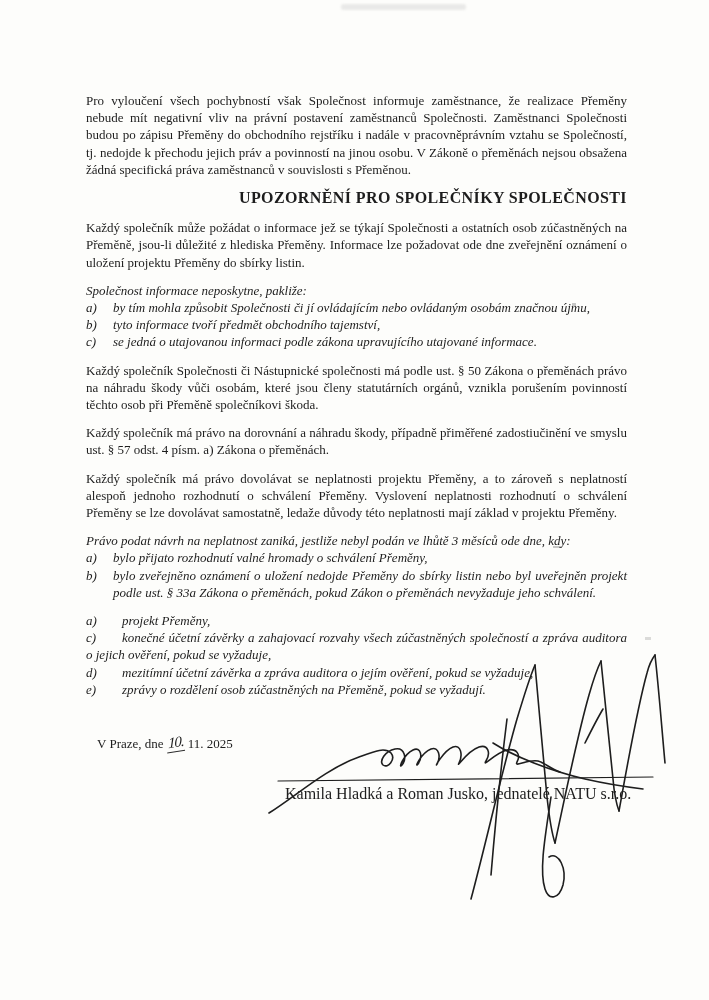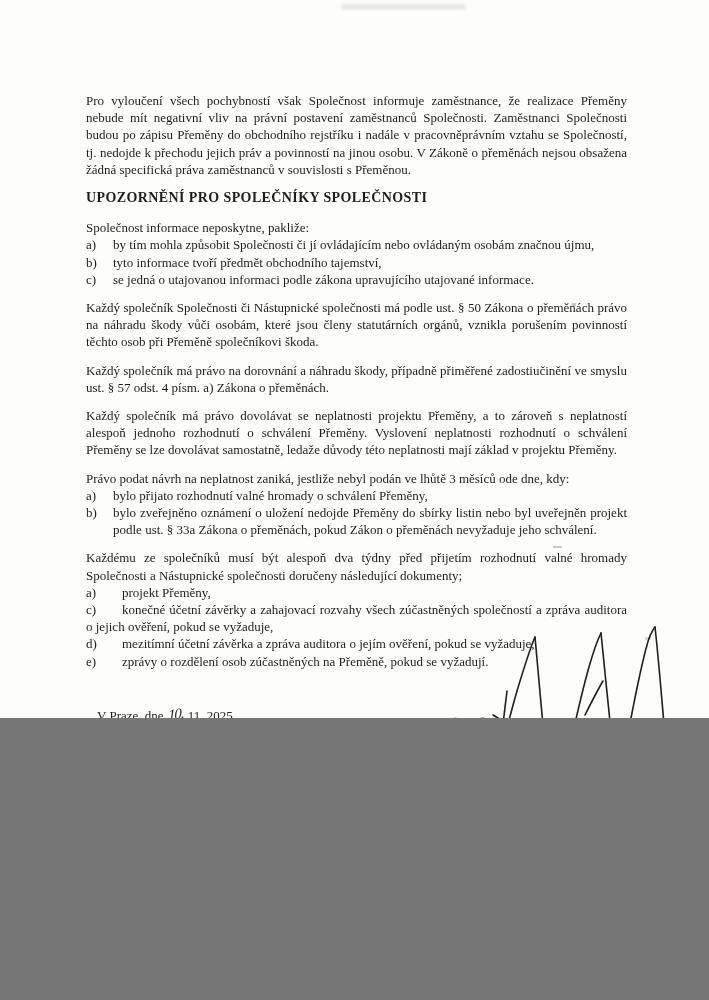--- a/index.html
+++ b/index.html
@@ -4,7 +4,7 @@
 <style>
   html,body { margin:0; padding:0; background:#777; }
   .page {
-    position:relative; width:709px; height:718px; margin:0 auto;
+    position:relative; width:709px; height:1000px; margin:0 auto;
     background:#fdfdfb; color:#1d1d1d;
     font-family:"Liberation Serif","DejaVu Serif",serif;
     overflow:hidden;

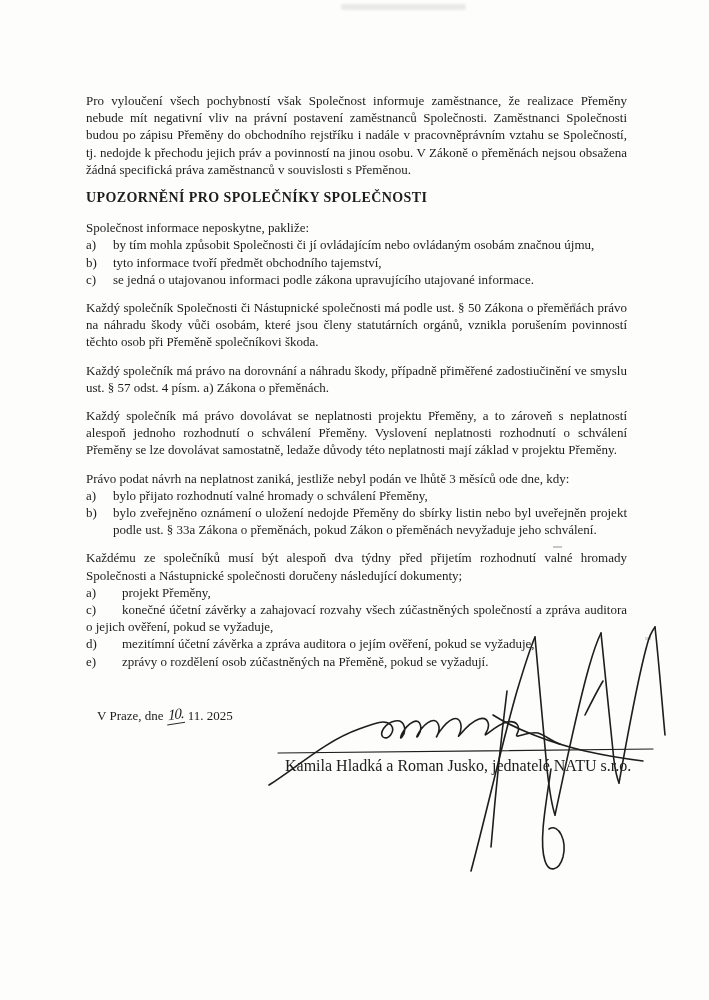--- a/index.html
+++ b/index.html
@@ -21,8 +21,8 @@
   }
   .para { text-align:justify; margin:0 0 11px 0; }
   .heading {
-    font-weight:bold; text-align:left; letter-spacing:.4px;
-    font-size:14px; margin:3px 0 13px 0;
+    font-weight:bold; text-align:right; letter-spacing:.4px;
+    font-size:16px; margin:3px 0 13px 0;
   }
   .list { margin:0 0 11px 0; }
   .list .intro { text-align:justify; }

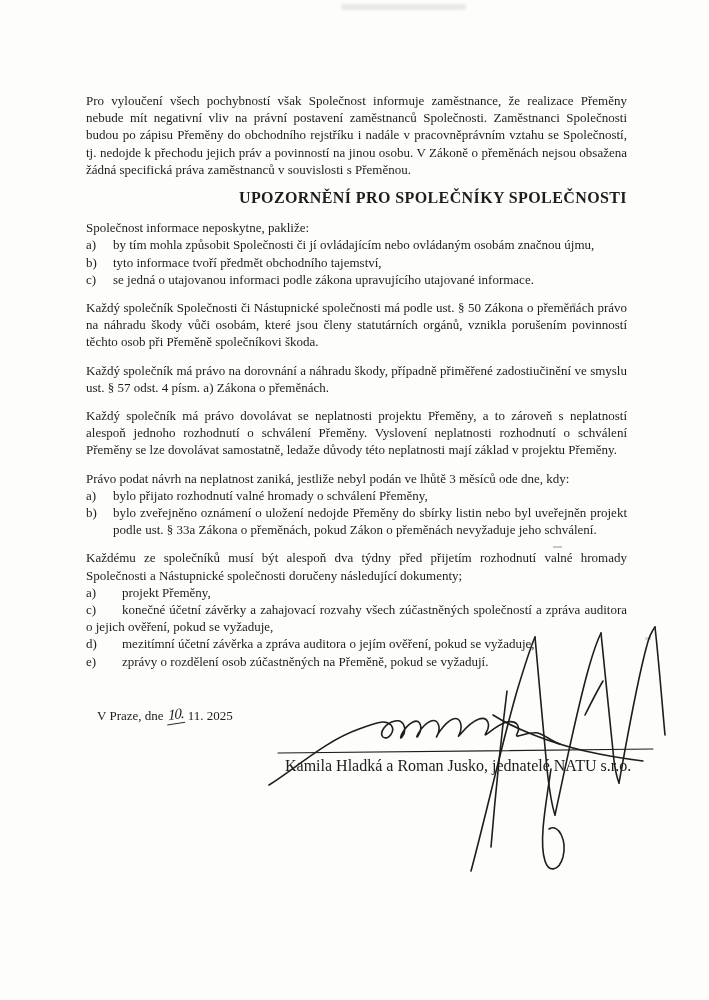--- a/index.html
+++ b/index.html
@@ -57,6 +57,7 @@
 
     <div class="heading">UPOZORNĚNÍ PRO SPOLEČNÍKY SPOLEČNOSTI</div>
 
+    <p class="para">Každý společník může požádat o informace jež se týkají Společnosti a ostatních osob zúčastněných na Přeměně, jsou-li důležité z hlediska Přeměny. Informace lze požadovat ode dne zveřejnění oznámení o uložení projektu Přeměny do sbírky listin.</p>
 
     <div class="list">
       <div class="intro">Společnost informace neposkytne, pakliže:</div>

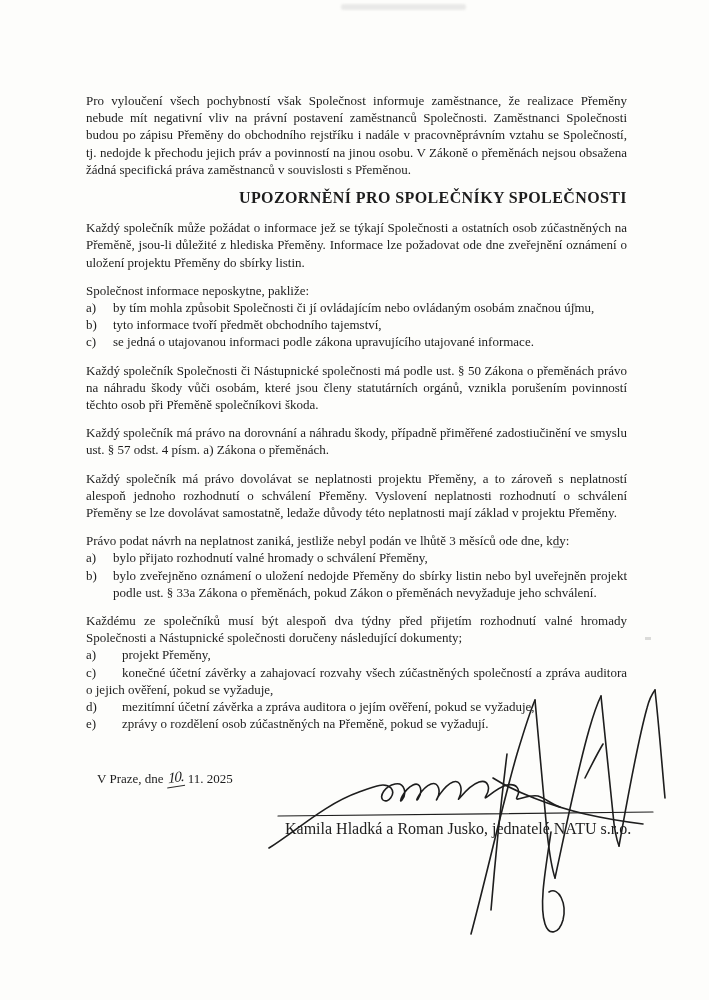--- a/index.html
+++ b/index.html
@@ -24,7 +24,7 @@
     font-weight:bold; text-align:right; letter-spacing:.4px;
     font-size:16px; margin:3px 0 13px 0;
   }
-  .list { margin:0 0 11px 0; }
+  .list { margin:0 0 11px 0;font-style:italic; }
   .list .intro { text-align:justify; }
   .li-hang { position:relative; padding-left:27px; text-align:justify; }
   .li-hang .letter { position:absolute; left:0; top:0; }

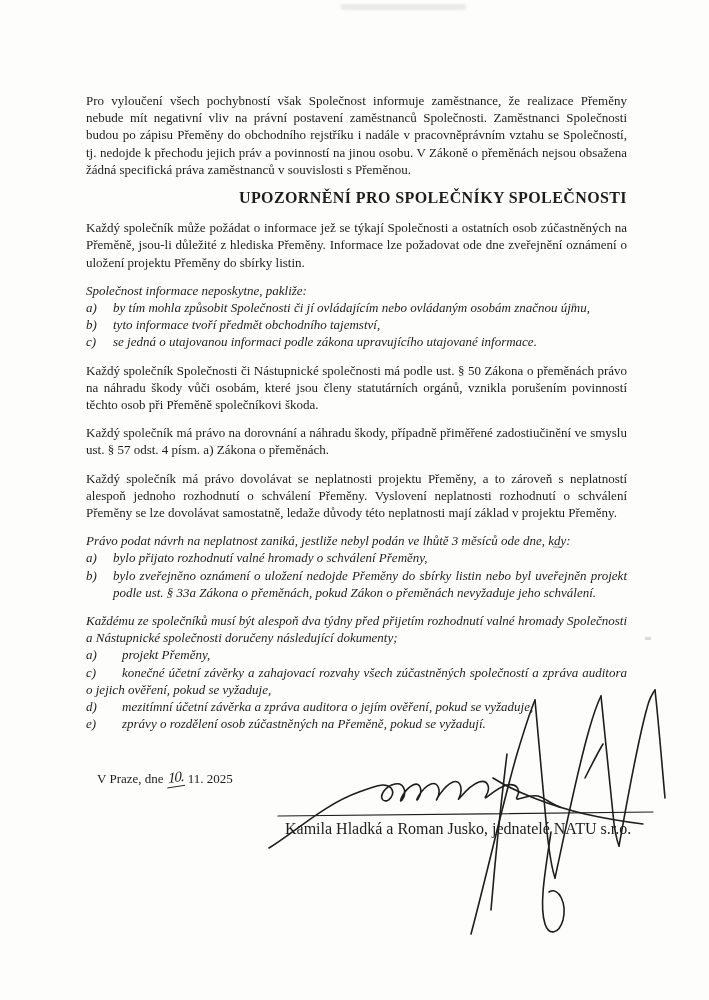--- a/index.html
+++ b/index.html
@@ -89,7 +89,6 @@
     </div>
 
     <div class="list">
-      <div class="intro">Každému ze společníků musí být alespoň dva týdny před přijetím rozhodnutí valné hromady Společnosti a Nástupnické společnosti doručeny následující dokumenty;</div>
       <div class="li-flush">
         <span class="letter">a)</span><span>projekt Přeměny,</span>
       </div>

